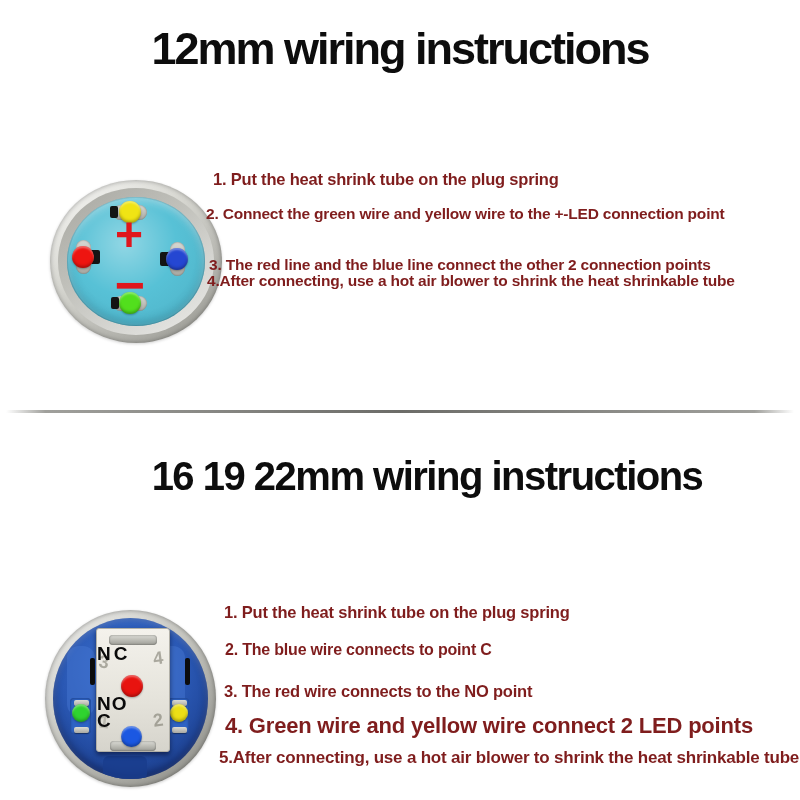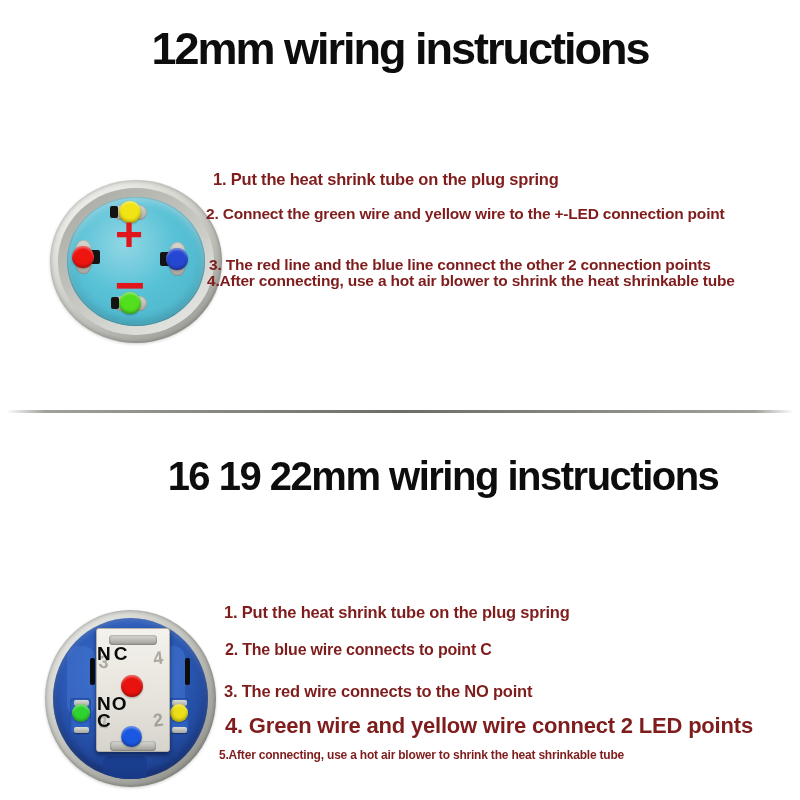--- a/index.html
+++ b/index.html
@@ -7,7 +7,7 @@
         font-family:"Liberation Sans","DejaVu Sans",sans-serif;font-weight:bold;color:#161616;}
   .title{position:absolute;white-space:nowrap;color:#0d0d0d;line-height:1;}
   .t1{left:400px;top:26px;transform:translateX(-50%);font-size:45px;letter-spacing:-2px;}
-  .t2{left:427px;top:456px;transform:translateX(-50%);font-size:40px;letter-spacing:-1.5px;margin-left:16px;}
+  .t2{left:427px;top:456px;transform:translateX(-50%);font-size:40px;letter-spacing:-1.5px;}
   .step{position:absolute;white-space:nowrap;color:#7f1d1d;letter-spacing:-0.2px;line-height:1.2;}
   .s1-l1{left:213px;top:170px;font-size:16.5px;}
   .s1-l2{left:206px;top:205px;font-size:15.5px;}

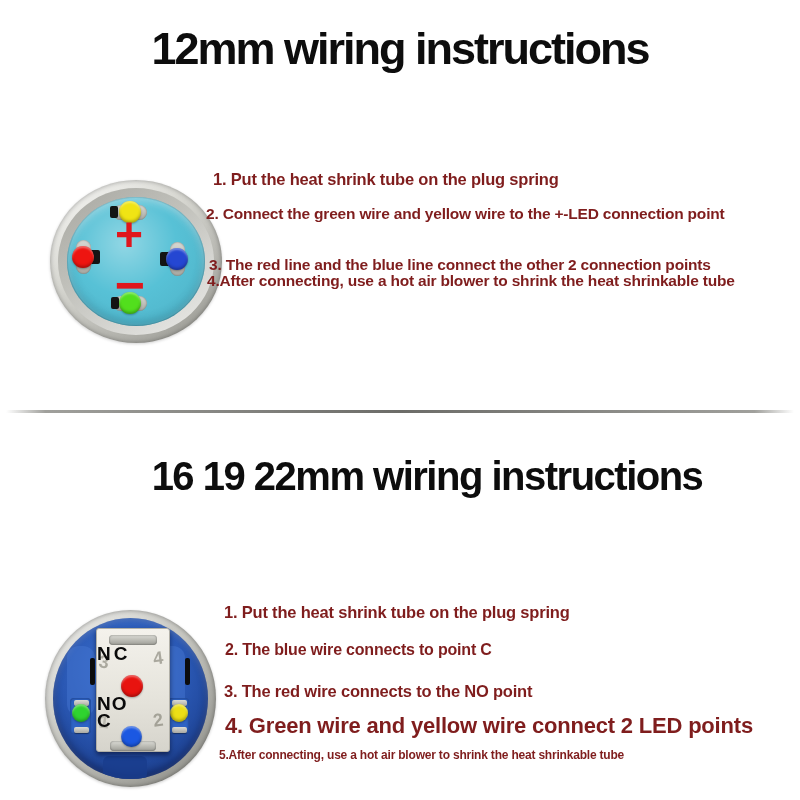--- a/index.html
+++ b/index.html
@@ -17,7 +17,7 @@
   .s2-l2{left:225px;top:640px;font-size:16px;}
   .s2-l3{left:224px;top:682px;font-size:16.5px;}
   .s2-l4{left:225px;top:713px;font-size:22px;}
-  .s2-l5{left:219px;top:748px;font-size:12px;}
+  .s2-l5{left:219px;top:748px;font-size:17px;}
   .divider{position:absolute;left:6px;right:6px;top:410px;height:3px;
     background:linear-gradient(90deg,rgba(130,130,130,0) 0%,#a0a09c 5%,#6c6c68 50%,#a0a09c 95%,rgba(130,130,130,0) 100%);}
 

